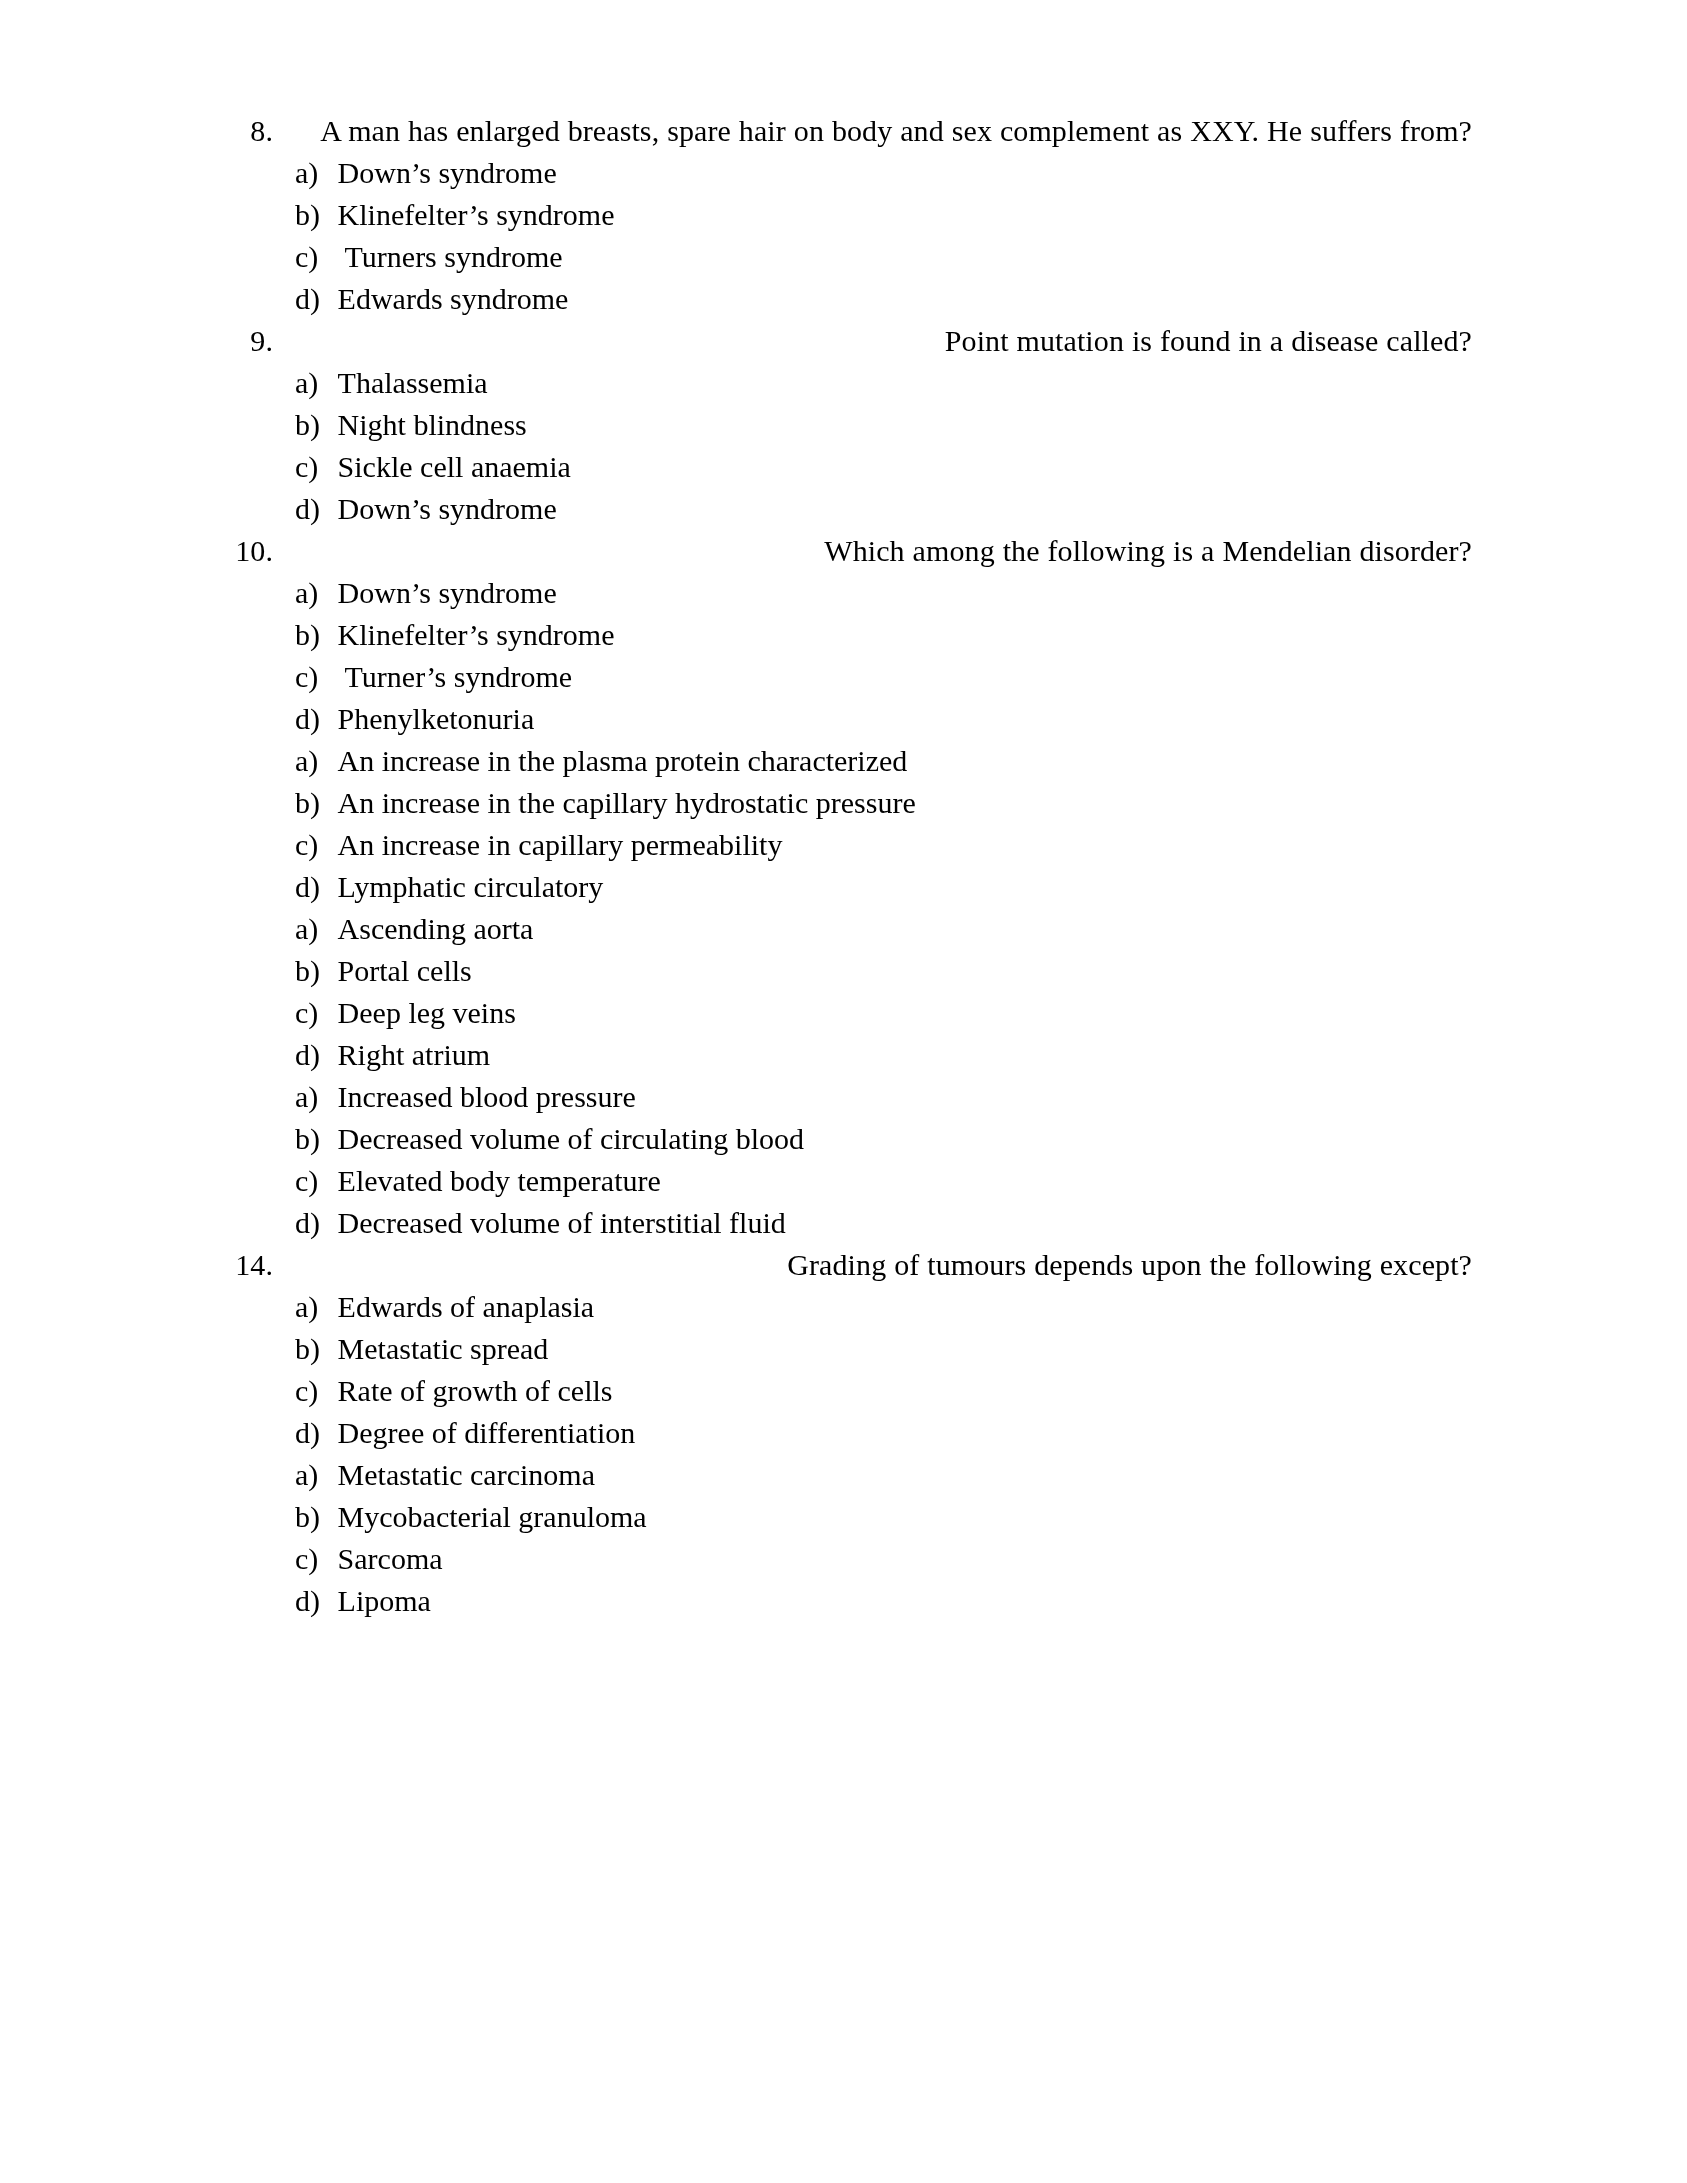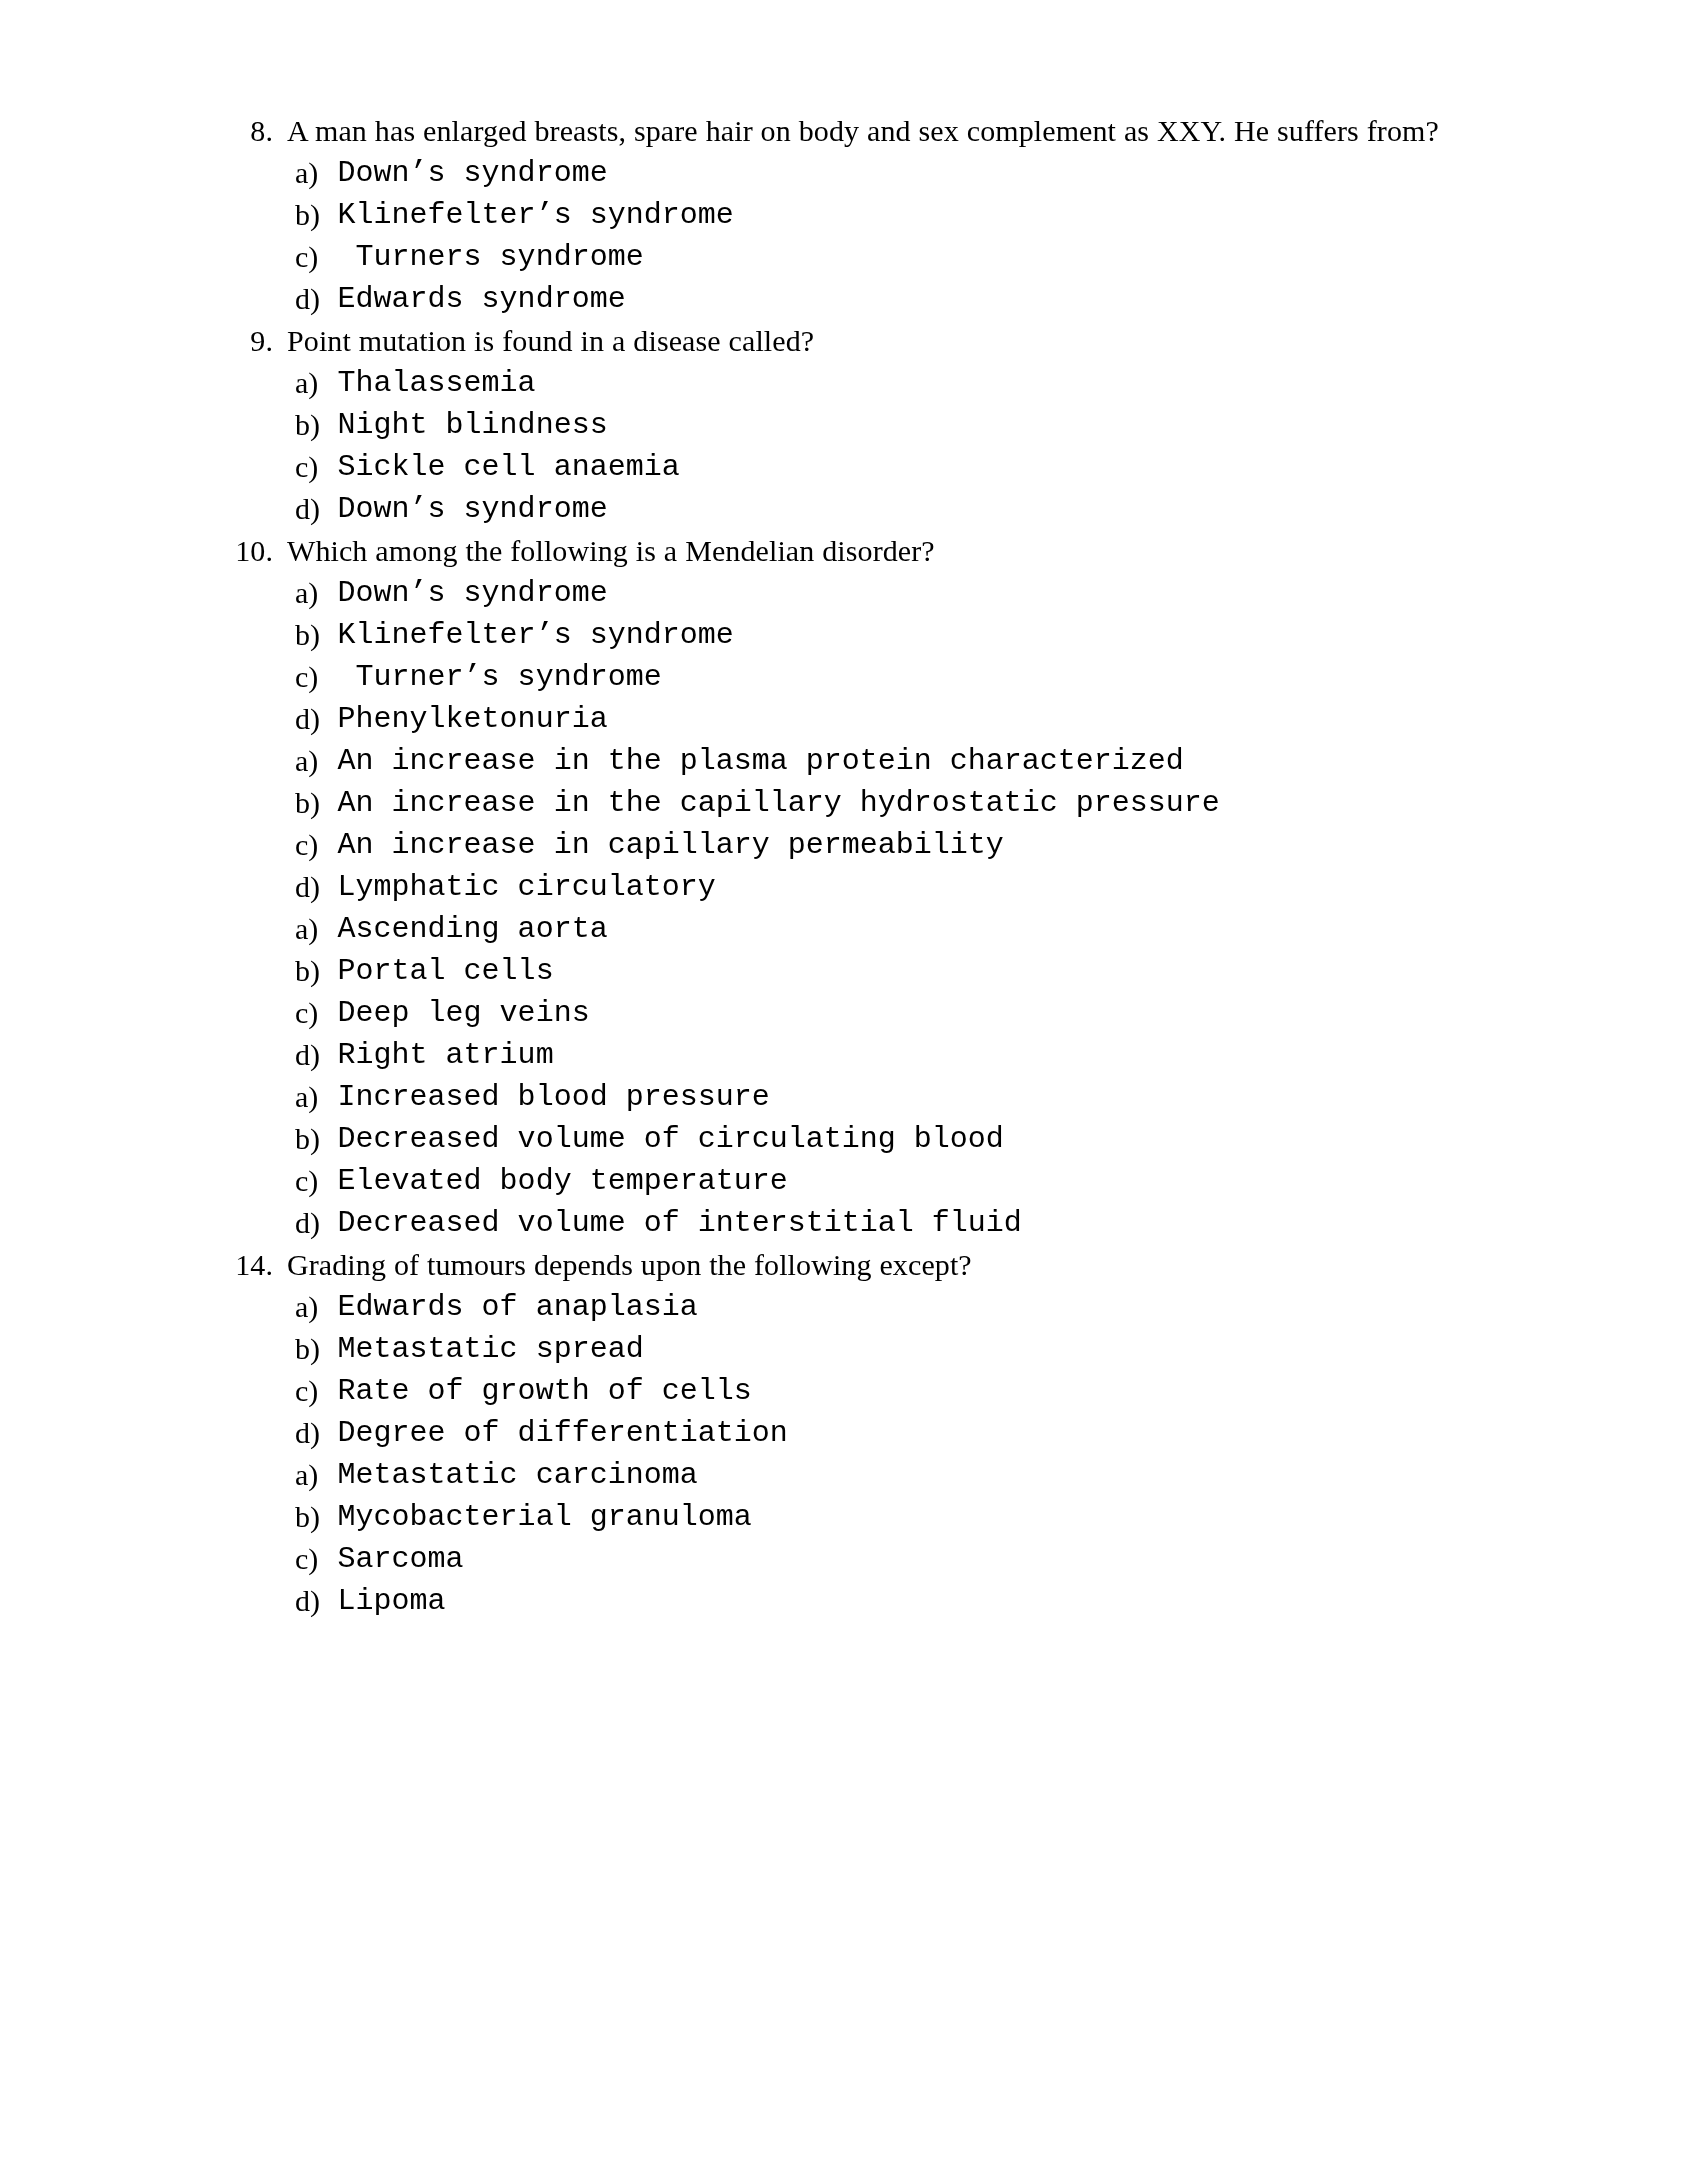--- a/index.html
+++ b/index.html
@@ -48,7 +48,7 @@
   .qtext {
     flex: 1 1 auto;
     padding-left: 14px;
-    text-align: left;
+    text-align: right;
     text-indent: 0;
     word-spacing: 0.3px;
   }

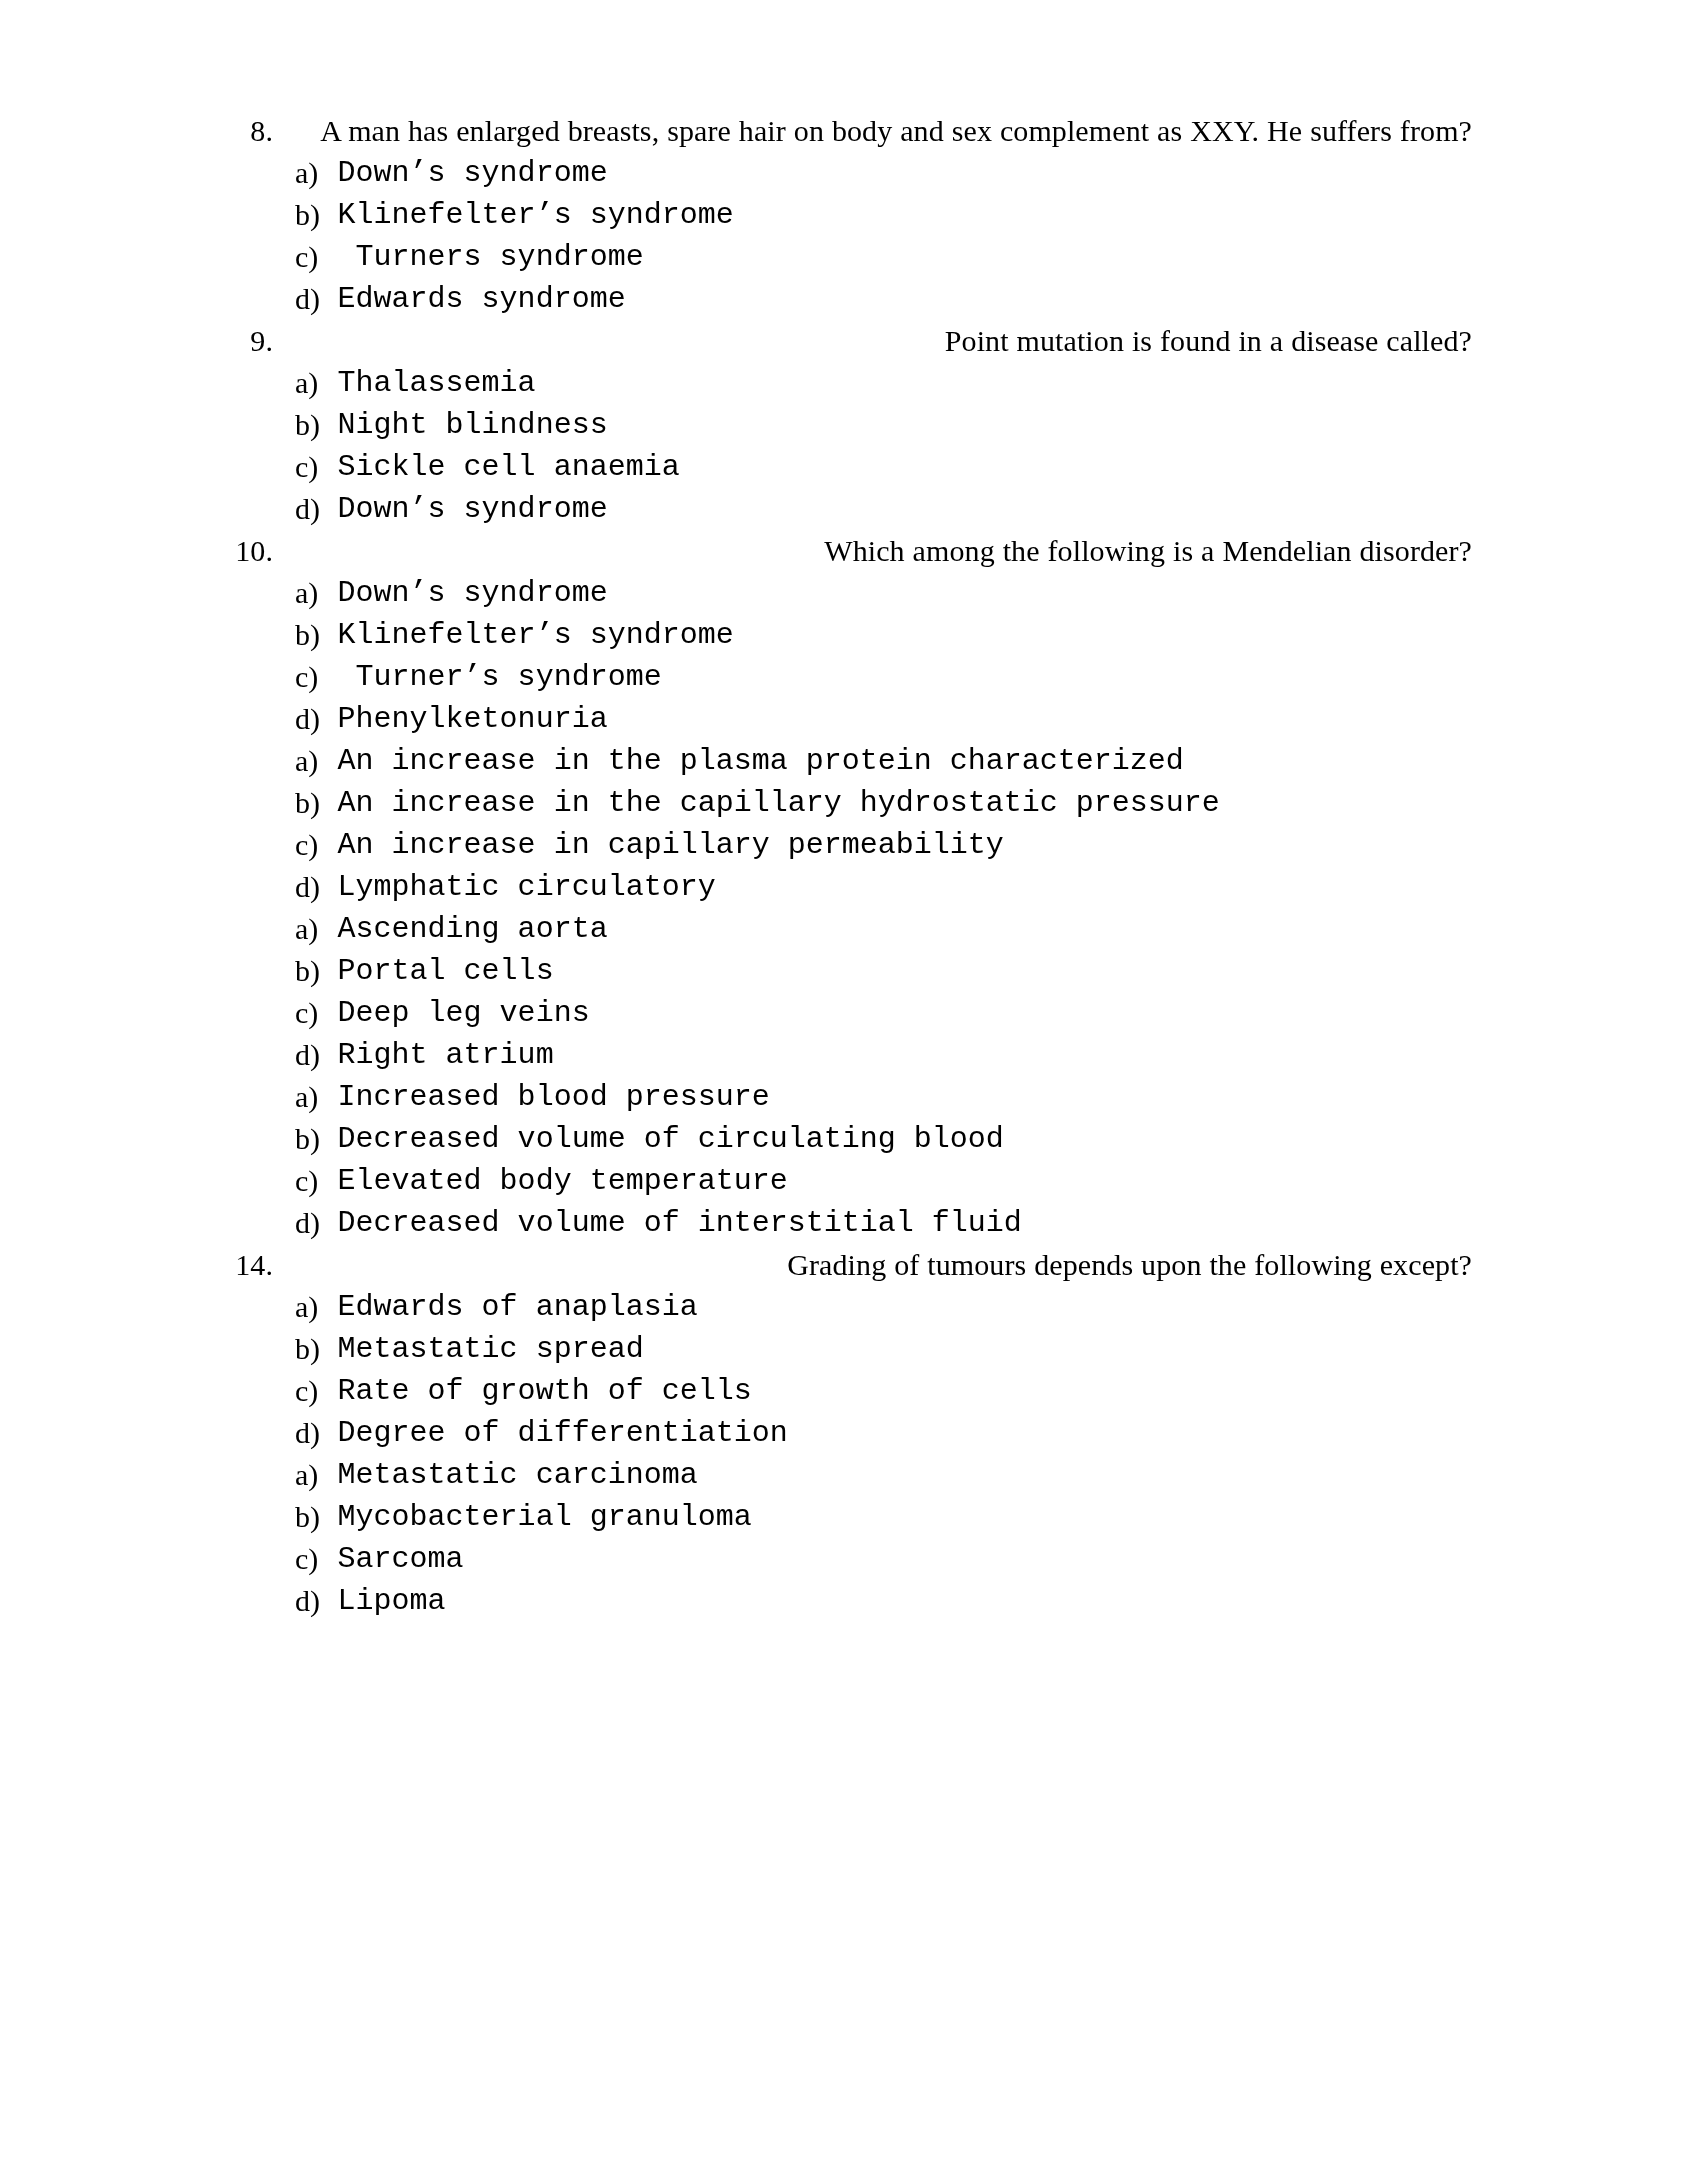--- a/index.html
+++ b/index.html
@@ -76,7 +76,6 @@
     flex: 1 1 auto;
     padding-left: 14.6px;
     white-space: pre;
-    font-family: Liberation Mono, monospace;
   }
 </style>
 </head>

